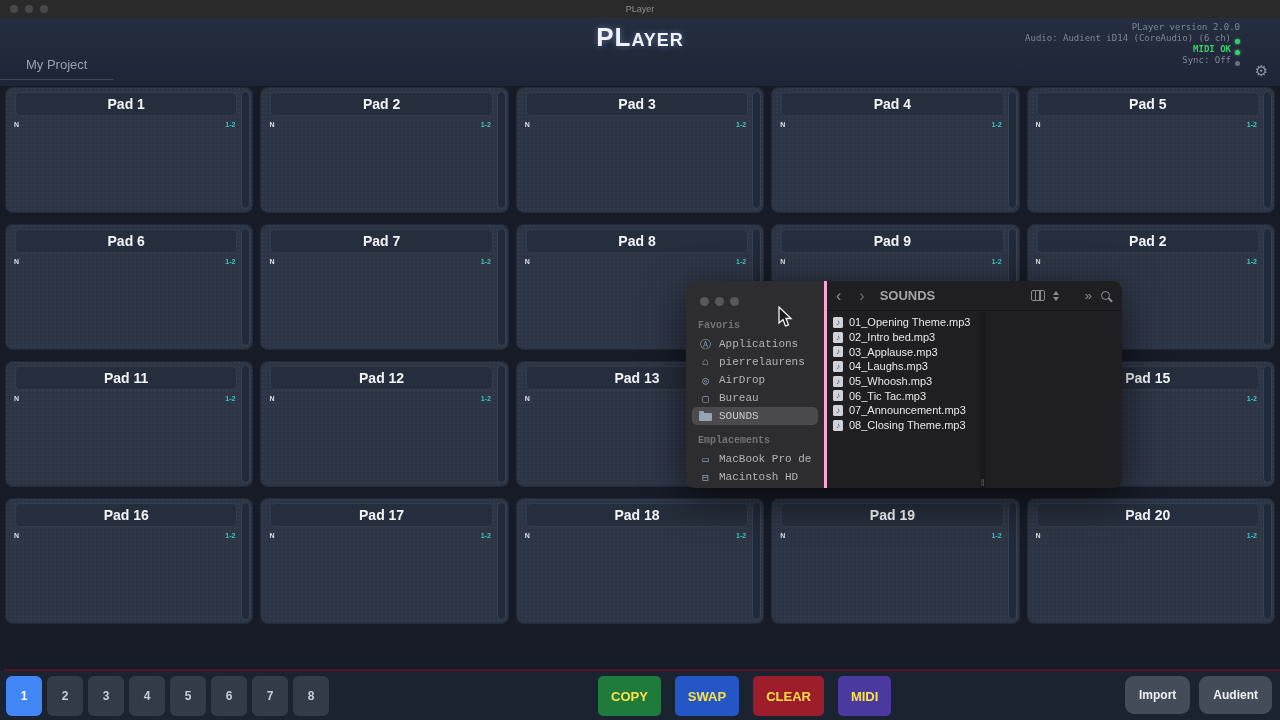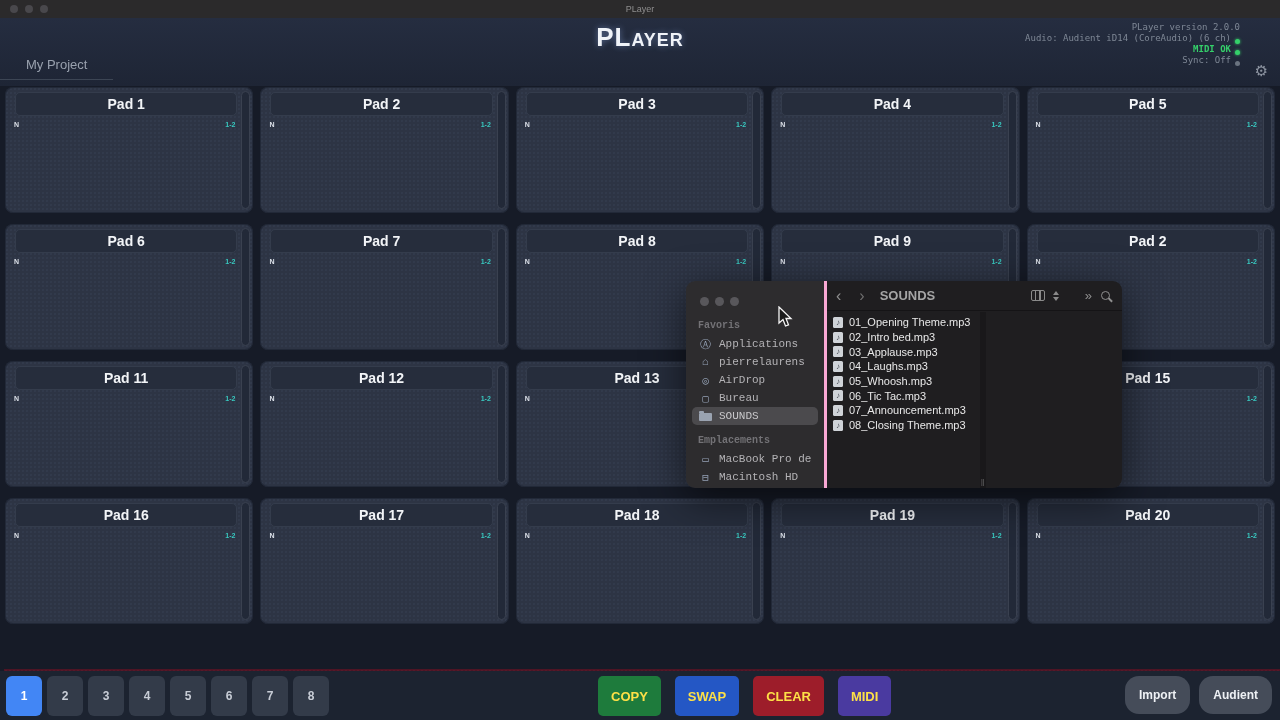--- a/index.html
+++ b/index.html
@@ -61,7 +61,7 @@
   .action { height:40px; min-width:52px; padding:0 13px; border:none; border-radius:5px;
             color:#fde047; font-weight:bold; font-size:13px; font-family:inherit; }
   .io { position:absolute; right:8px; top:5px; display:flex; gap:9px; }
-  .io-btn { height:38px; min-width:62px; padding:0 14px; border:none; border-radius:14px;
+  .io-btn { height:38px; min-width:62px; padding:0 14px; border:none; border-radius:9px;
             background:#454c59; color:#eef1f5; font-weight:bold; font-size:12px; font-family:inherit; }
 
   

